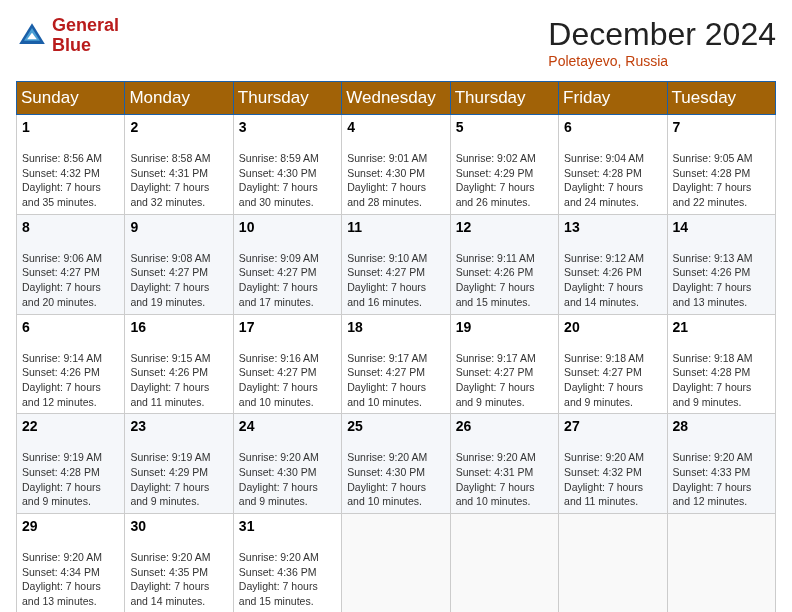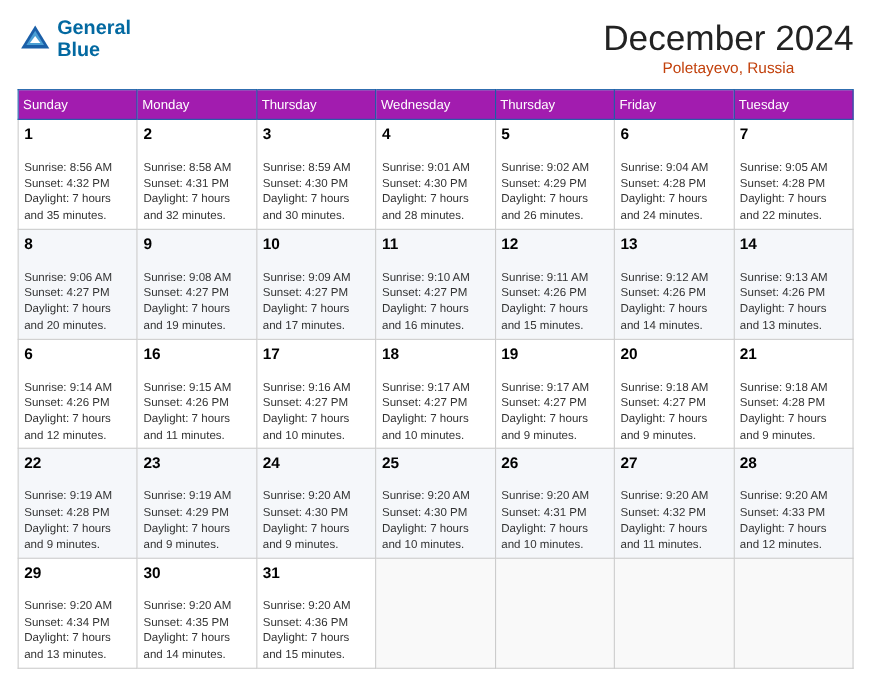--- a/index.html
+++ b/index.html
@@ -26,7 +26,7 @@
       font-weight: bold;
       line-height: 1.1;
     }
-    .logo-text span { color: #0369a1; }
+    .logo-text span { color: #b91c1c; }
     .logo-icon {
       width: 32px;
       height: 32px;

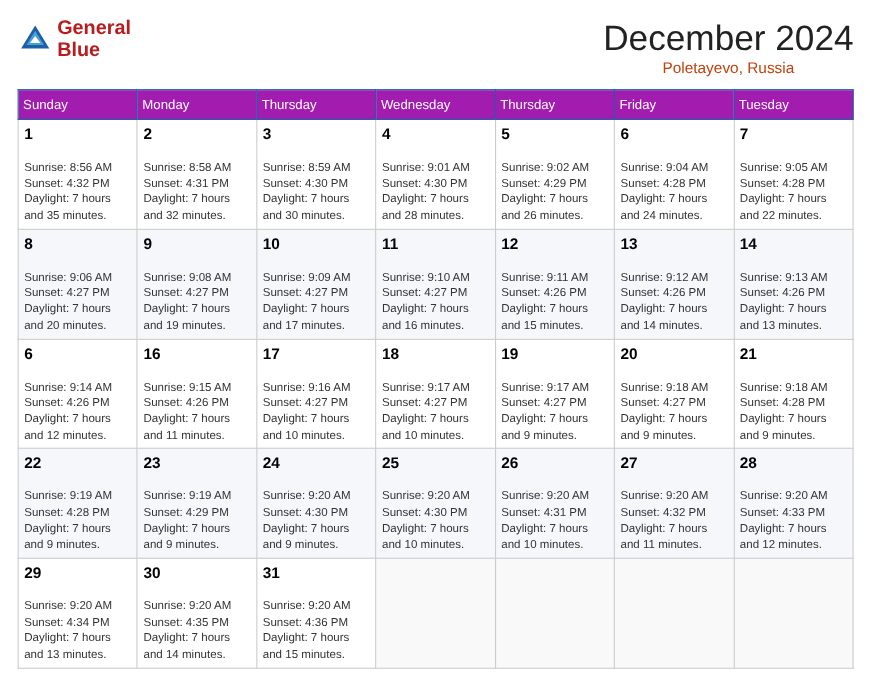--- a/index.html
+++ b/index.html
@@ -31,7 +31,7 @@
       width: 32px;
       height: 32px;
     }
-    .title-block { text-align: center; }
+    .title-block { text-align: left; }
     .month-title {
       font-size: 32px;
       font-weight: 300;

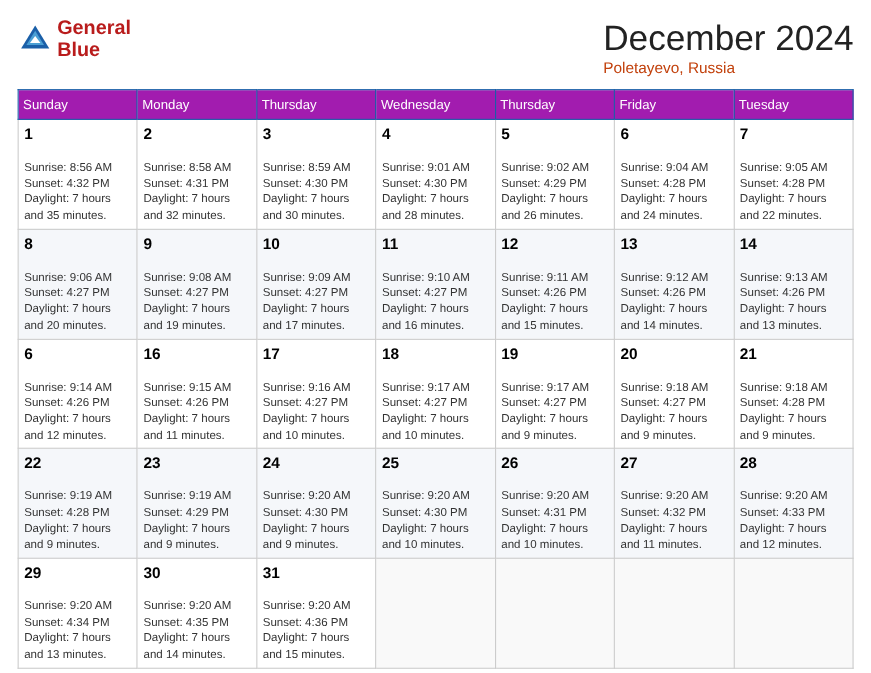--- a/index.html
+++ b/index.html
@@ -47,11 +47,11 @@
       font-size: 11px;
     }
     .calendar th {
-      background: #a21caf;
+      background: #a16207;
       color: #fff;
       padding: 6px 4px;
       text-align: left;
-      font-size: 12px;
+      font-size: 17px;
       font-weight: normal;
       border: 1px solid #1a5fa8;
     }

